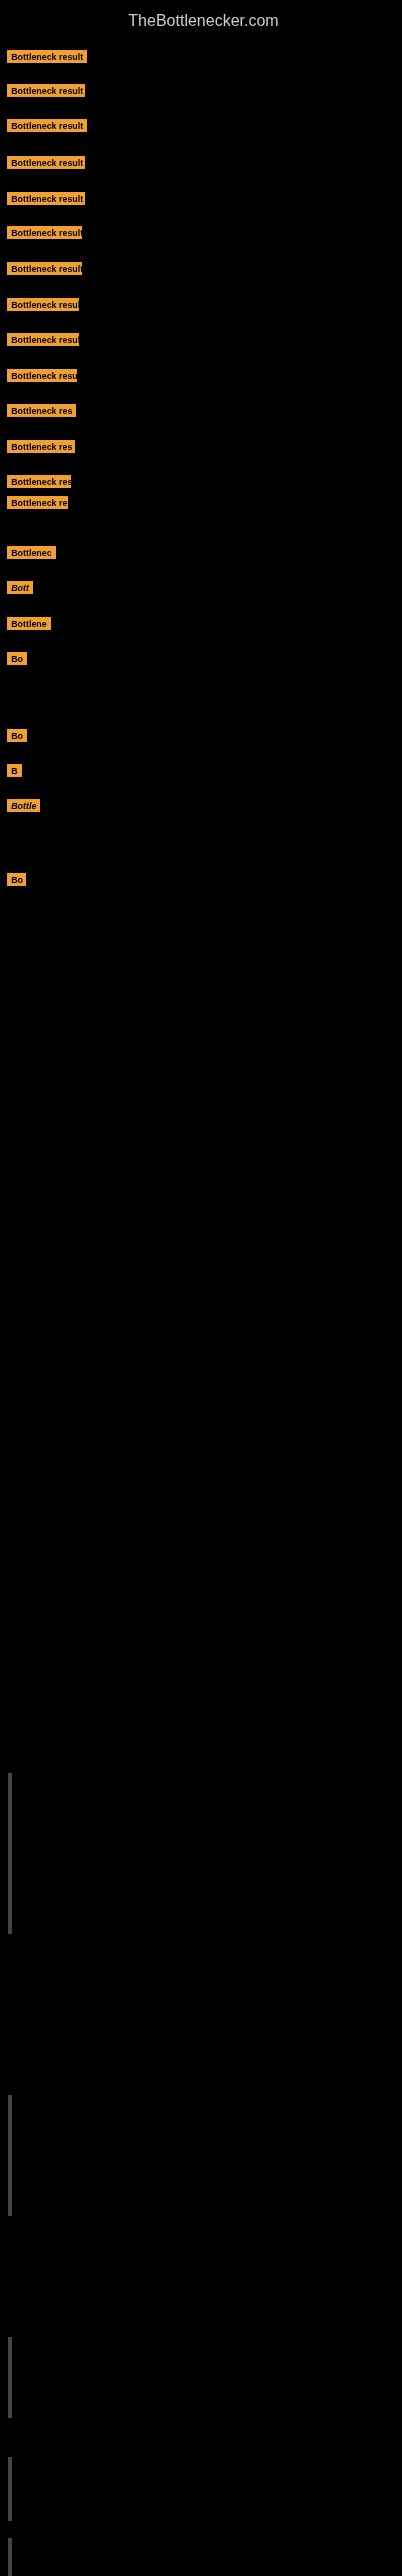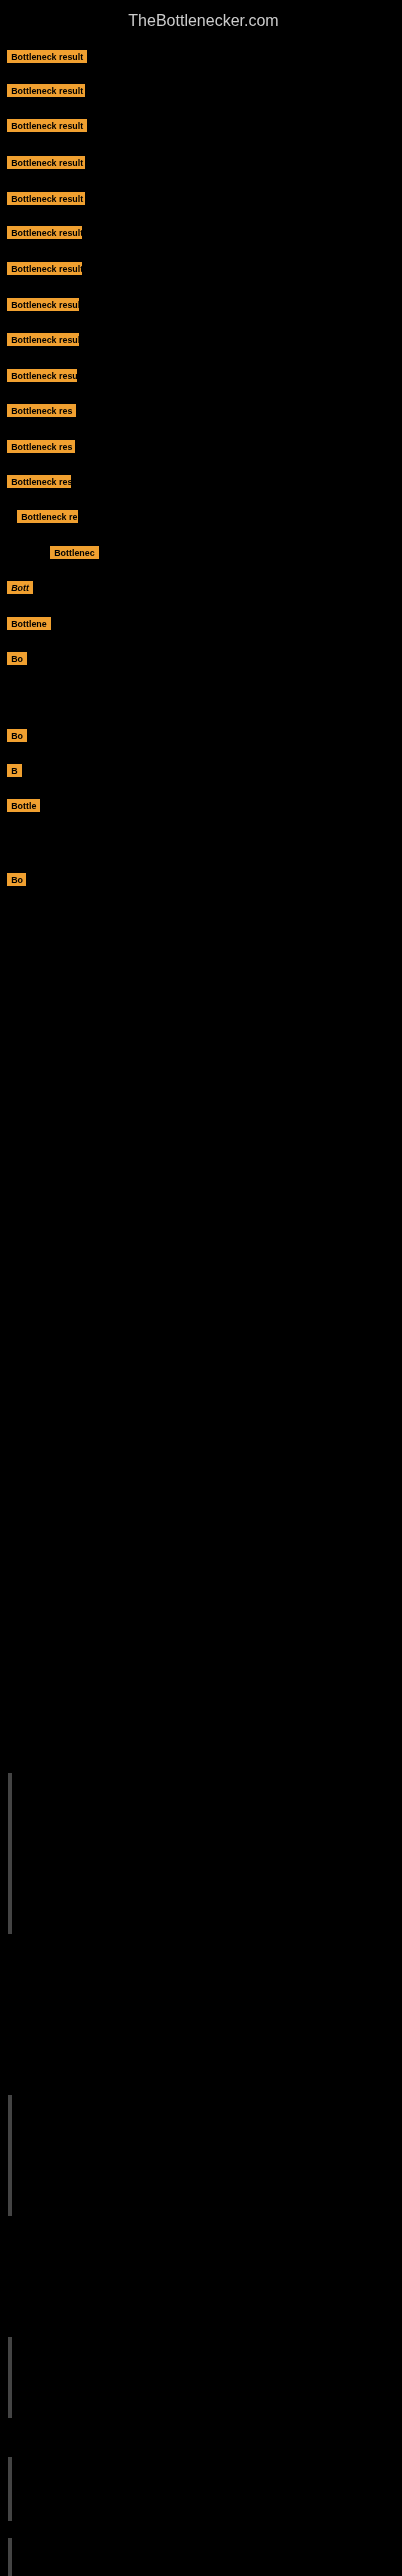--- a/index.html
+++ b/index.html
@@ -68,7 +68,7 @@
     <div class="row" style="top: 400px; left: 3.2px;"><span class="bottleneck-badge" style="max-width: 70px; overflow: hidden; display: inline-block; white-space: nowrap;">Bottleneck res</span></div>
     <div class="row" style="top: 436px; left: 3.2px;"><span class="bottleneck-badge" style="max-width: 68px; overflow: hidden; display: inline-block; white-space: nowrap;">Bottleneck res</span></div>
     <div class="row" style="top: 471px; left: 3.2px;"><span class="bottleneck-badge" style="max-width: 64px; overflow: hidden; display: inline-block; white-space: nowrap;">Bottleneck res</span></div>
-    <div class="row" style="top: 506px; left: 3.2px; margin-left: 10px;"><span class="bottleneck-badge" style="max-width: 61px; overflow: hidden; display: inline-block; white-space: nowrap;">Bottleneck re</span></div>
+    <div class="row" style="top: 492px; left: 3.2px;"><span class="bottleneck-badge" style="max-width: 61px; overflow: hidden; display: inline-block; white-space: nowrap;">Bottleneck re</span></div>
     <div class="row" style="top: 542px; left: 3.2px;"><span class="bottleneck-badge" style="max-width: 55px; overflow: hidden; display: inline-block; white-space: nowrap; margin-left: 43px;">Bottlenec</span></div>
     <div class="row" style="top: 577px; left: 3.2px;"><span class="bottleneck-badge" style="max-width: 44px; overflow: hidden; display: inline-block; white-space: nowrap; font-style: italic;">Bott</span></div>
     <div class="row" style="top: 613px; left: 3.2px;"><span class="bottleneck-badge" style="max-width: 52px; overflow: hidden; display: inline-block; white-space: nowrap; text-align: right;">Bottlene</span></div>

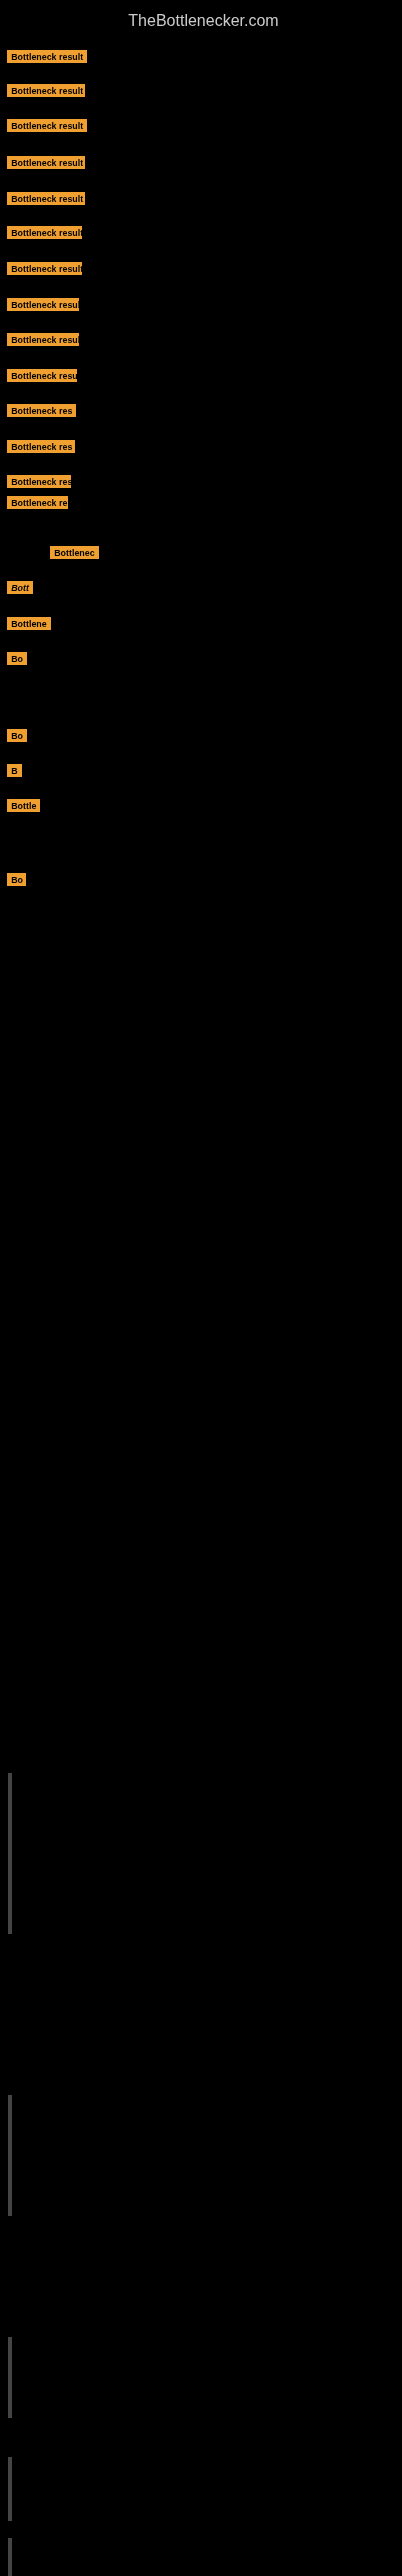--- a/index.html
+++ b/index.html
@@ -69,7 +69,7 @@
     <div class="row" style="top: 436px; left: 3.2px;"><span class="bottleneck-badge" style="max-width: 68px; overflow: hidden; display: inline-block; white-space: nowrap;">Bottleneck res</span></div>
     <div class="row" style="top: 471px; left: 3.2px;"><span class="bottleneck-badge" style="max-width: 64px; overflow: hidden; display: inline-block; white-space: nowrap;">Bottleneck res</span></div>
     <div class="row" style="top: 492px; left: 3.2px;"><span class="bottleneck-badge" style="max-width: 61px; overflow: hidden; display: inline-block; white-space: nowrap;">Bottleneck re</span></div>
-    <div class="row" style="top: 542px; left: 3.2px;"><span class="bottleneck-badge" style="max-width: 55px; overflow: hidden; display: inline-block; white-space: nowrap; margin-left: 43px;">Bottlenec</span></div>
+    <div class="row" style="top: 542px; left: 3.2px;"><span class="bottleneck-badge" style="max-width: 55px; overflow: hidden; display: inline-block; white-space: nowrap;">Bottlenec</span></div>
     <div class="row" style="top: 577px; left: 3.2px;"><span class="bottleneck-badge" style="max-width: 44px; overflow: hidden; display: inline-block; white-space: nowrap; font-style: italic;">Bott</span></div>
     <div class="row" style="top: 613px; left: 3.2px;"><span class="bottleneck-badge" style="max-width: 52px; overflow: hidden; display: inline-block; white-space: nowrap; text-align: right;">Bottlene</span></div>
     <div class="row" style="top: 648px; left: 3.2px;"><span class="bottleneck-badge" style="max-width: 24px; overflow: hidden; display: inline-block; white-space: nowrap;">Bo</span></div>

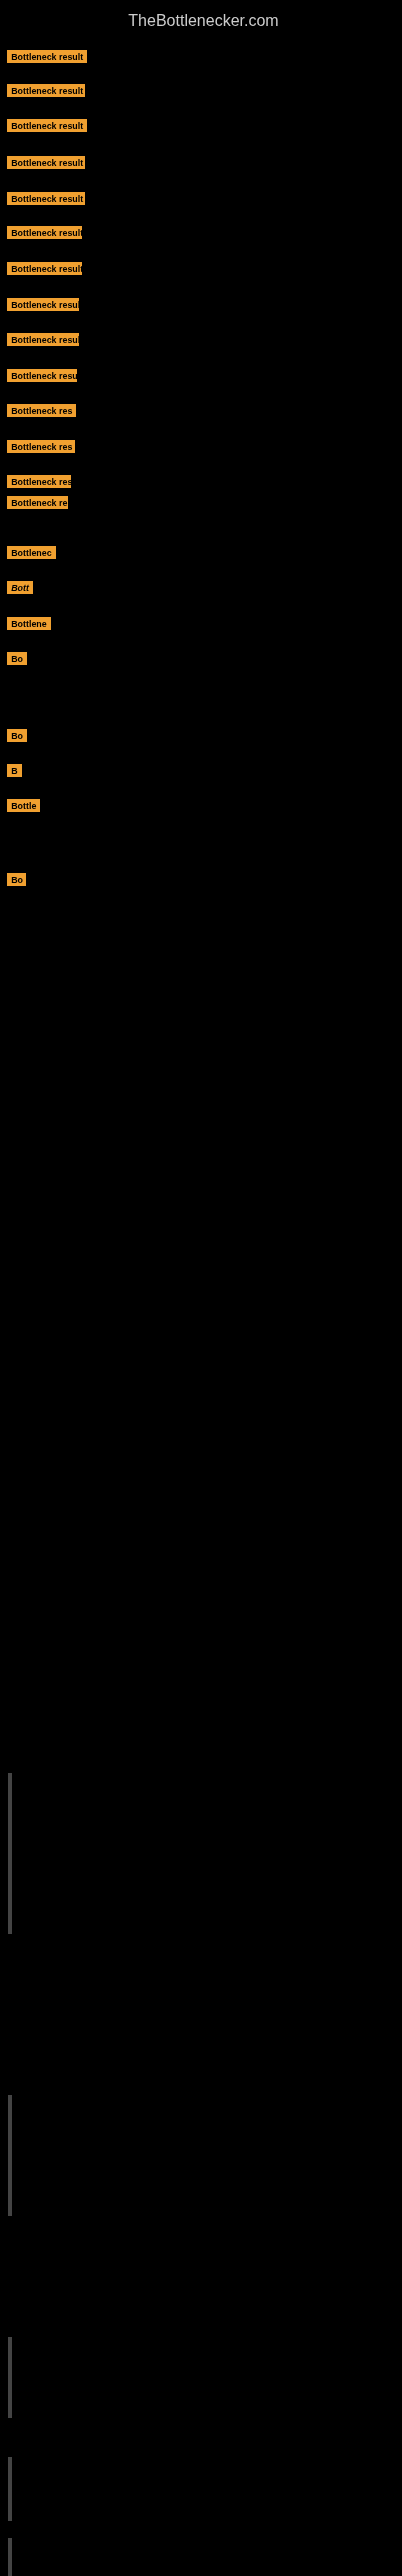--- a/index.html
+++ b/index.html
@@ -75,7 +75,7 @@
     <div class="row" style="top: 648px; left: 3.2px;"><span class="bottleneck-badge" style="max-width: 24px; overflow: hidden; display: inline-block; white-space: nowrap;">Bo</span></div>
     <div class="row" style="top: 725px; left: 3.2px;"><span class="bottleneck-badge" style="max-width: 24px; overflow: hidden; display: inline-block; white-space: nowrap;">Bo</span></div>
     <div class="row" style="top: 760px; left: 3.2px;"><span class="bottleneck-badge" style="max-width: 14.5px; overflow: hidden; display: inline-block; white-space: nowrap;">B</span></div>
-    <div class="row" style="top: 795px; left: 3.2px;"><span class="bottleneck-badge" style="max-width: 42px; overflow: hidden; display: inline-block; white-space: nowrap;">Bottle</span></div>
+    <div class="row" style="top: 795px; left: 3.2px;"><span class="bottleneck-badge" style="max-width: 42px; overflow: hidden; display: inline-block; white-space: nowrap; font-style: italic;">Bottle</span></div>
     <div class="row" style="top: 869px; left: 3.2px;"><span class="bottleneck-badge" style="max-width: 19.3px; overflow: hidden; display: inline-block; white-space: nowrap;">Bo</span></div>
   </div>
 <div id="lines-container">

